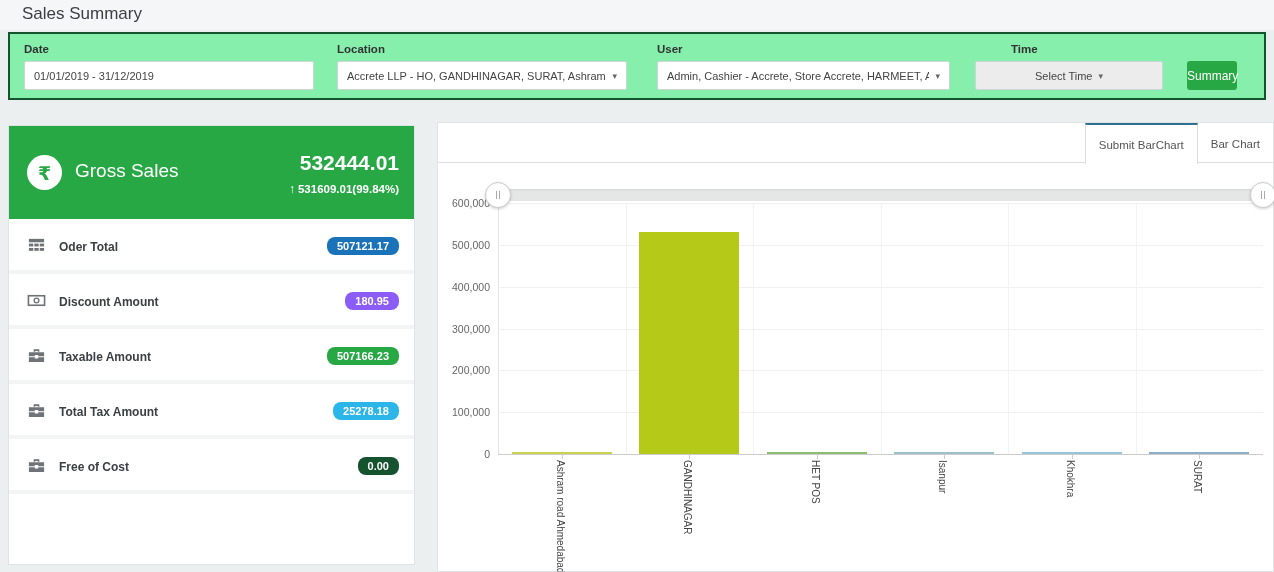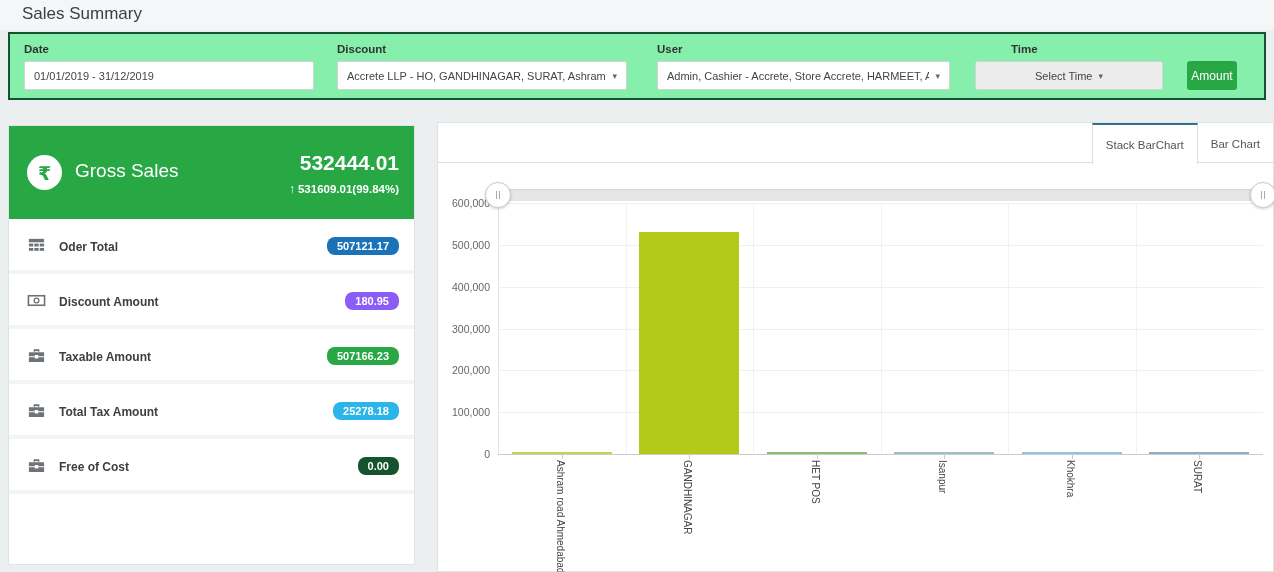--- a/index.html
+++ b/index.html
@@ -62,7 +62,7 @@
   <div class="filter-label" style="left:14px">Date</div>
   <input class="filter-control" style="left: 14px; width: 290px;" value="01/01/2019 - 31/12/2019">
 
-  <div class="filter-label" style="left:327px">Discount</div>
+  <div class="filter-label" style="left:327px">Location</div>
   <div class="filter-control select-box" style="left:327px; width:290px">
     <span class="select-text">Accrete LLP - HO, GANDHINAGAR, SURAT, Ashram road Ahmeda</span>
     <span class="caret">▾</span>

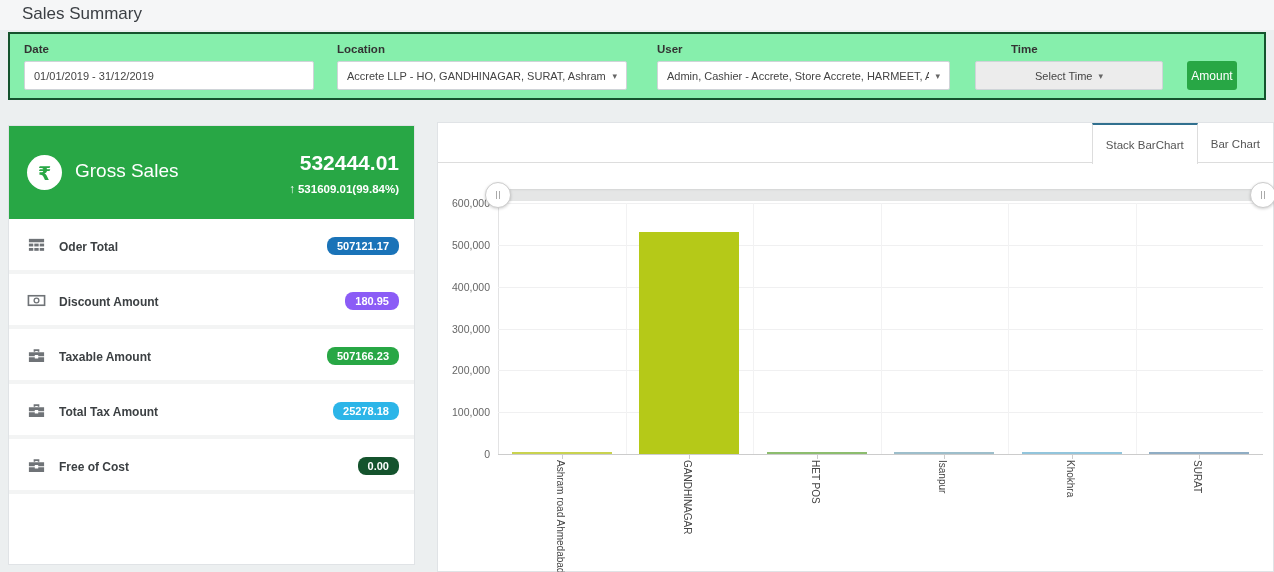--- a/index.html
+++ b/index.html
@@ -80,7 +80,7 @@
     <span class="caret">▾</span>
   </div>
 
-  <button class="submit-btn">Amount</button>
+  <button class="submit-btn">Summary</button>
 </div>
 
 <div class="summary-card">

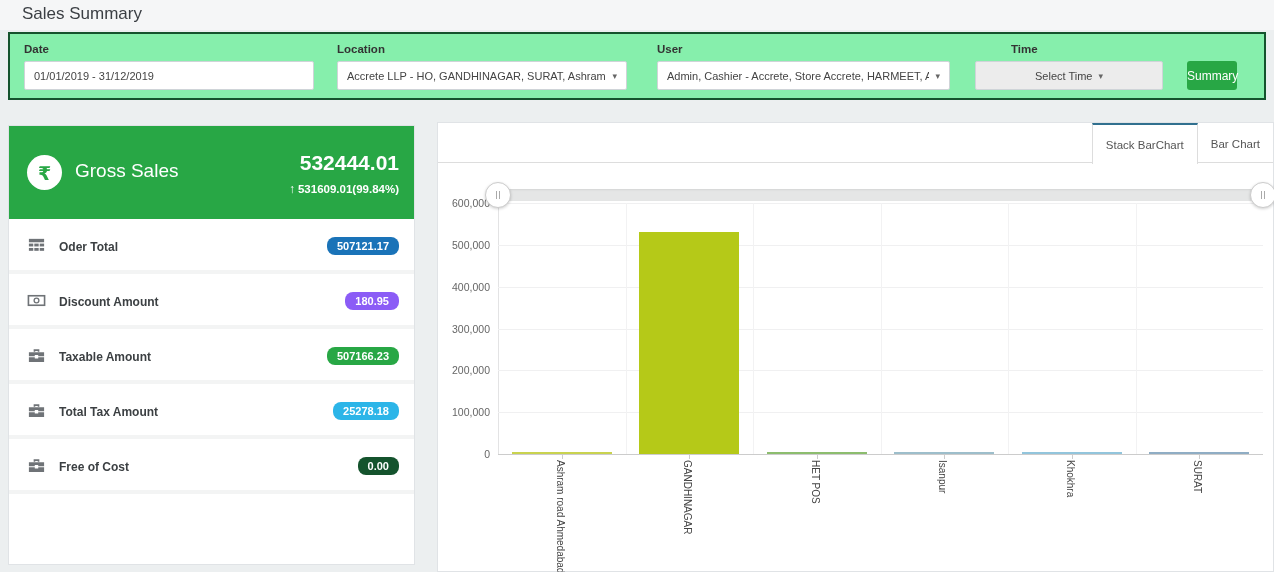--- a/index.html
+++ b/index.html
@@ -154,7 +154,7 @@
 
 <div class="chart-panel">
   <div class="tabs-row">
-    <div class="tab active">Stack BarChart</div>
+    <div class="tab active">Submit BarChart</div>
     <div class="tab">Bar Chart</div>
   </div>
   <div class="chart-area" id="chart-area">

